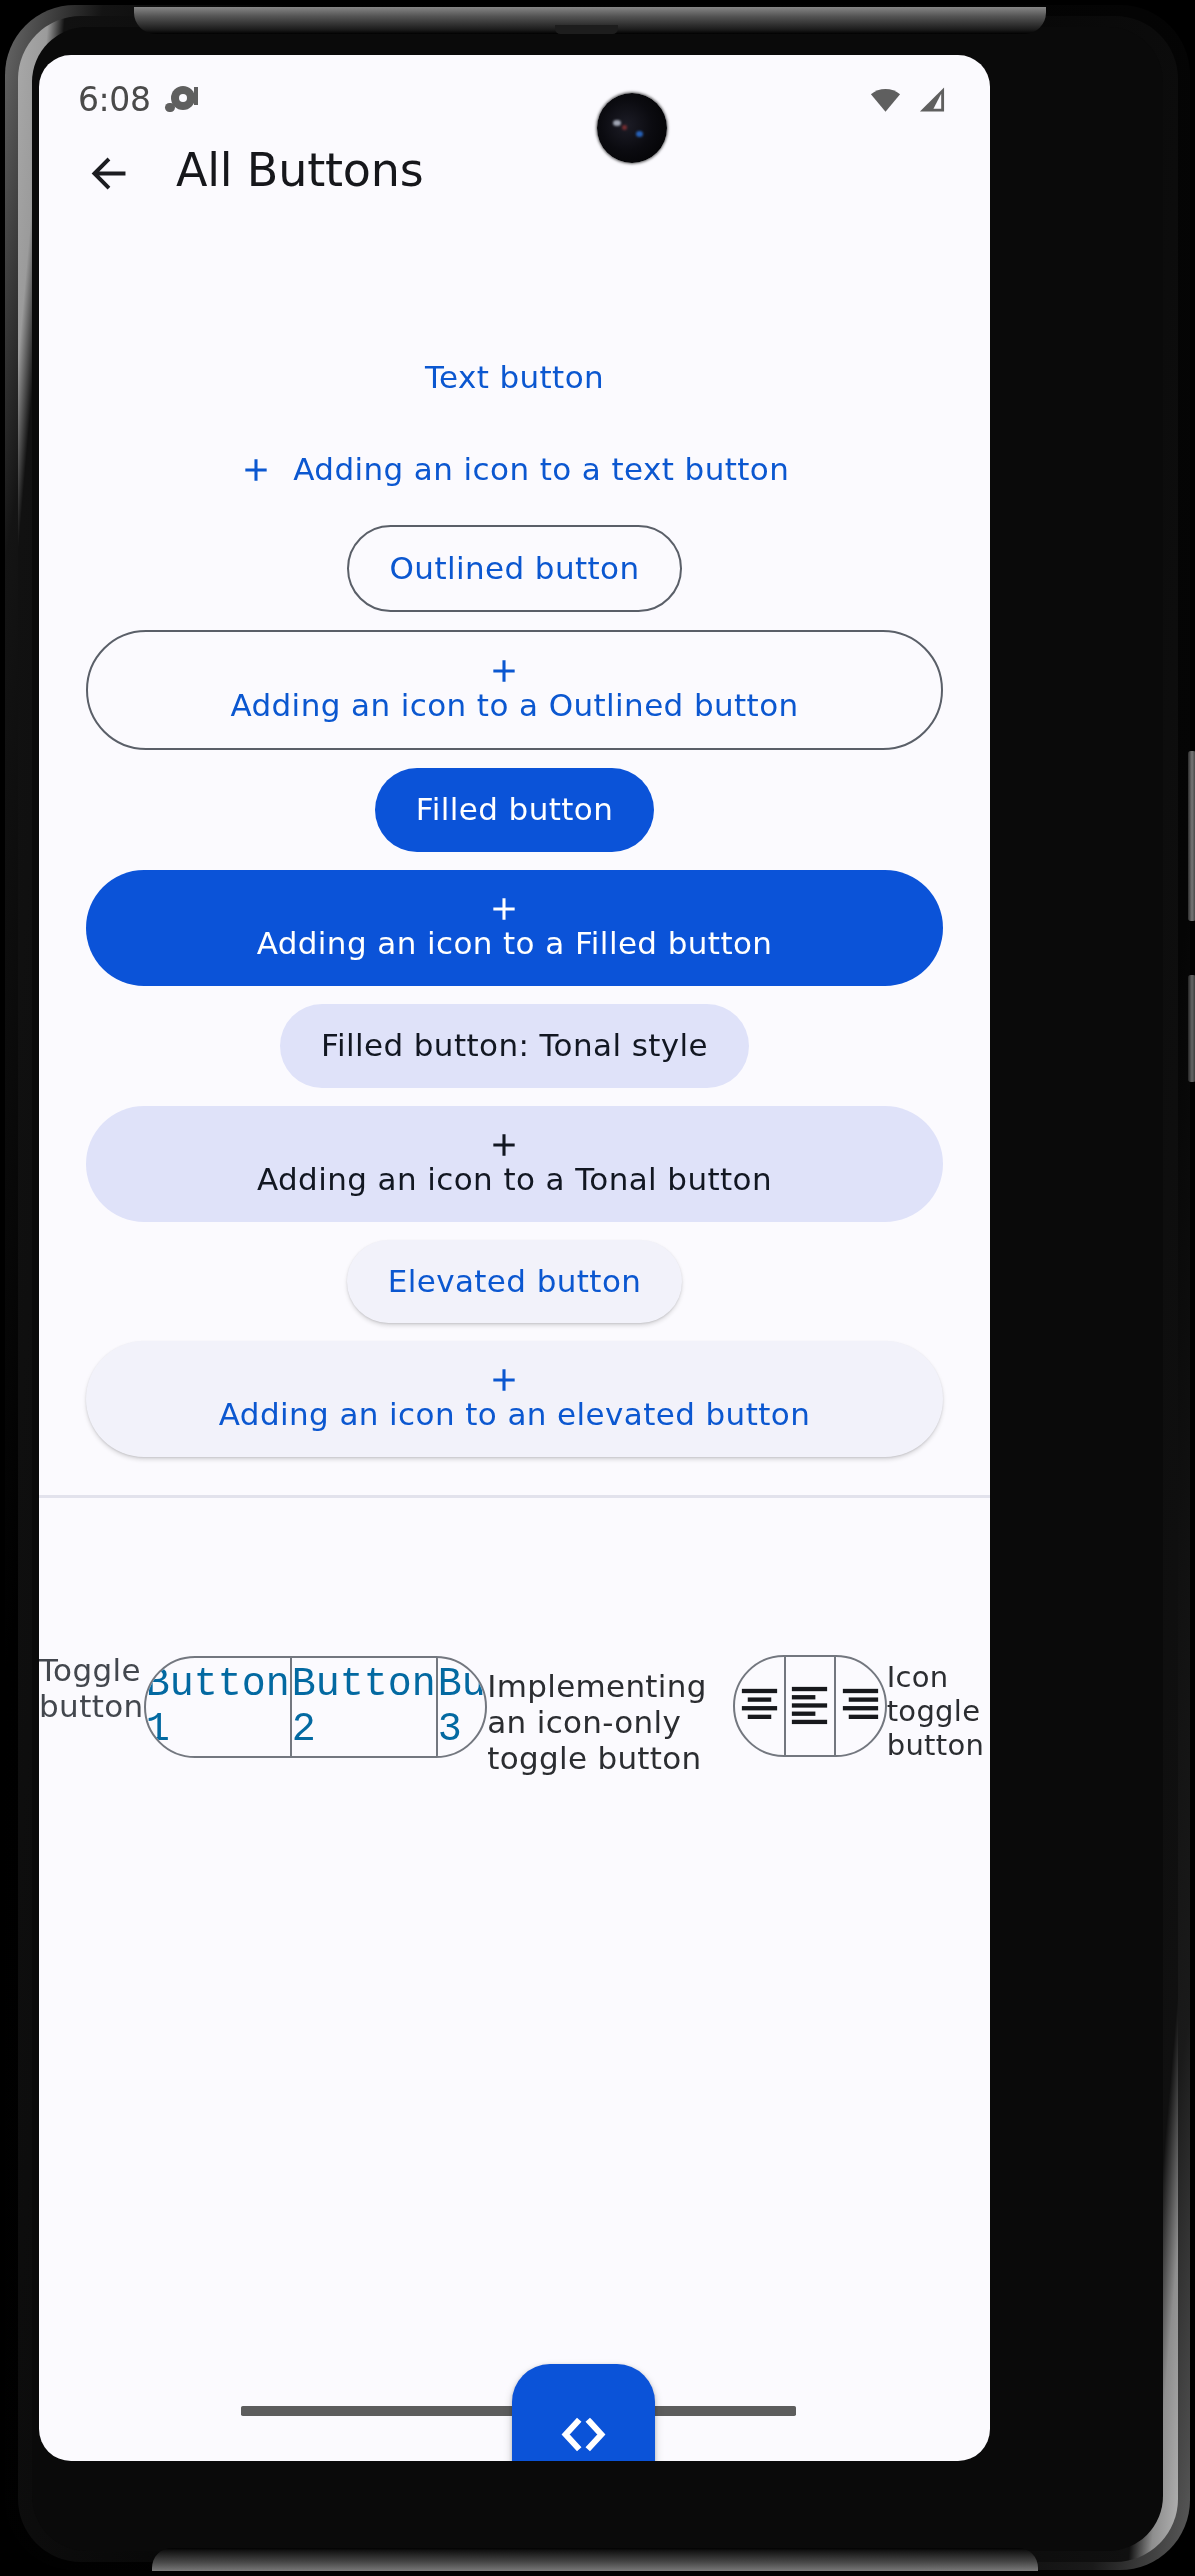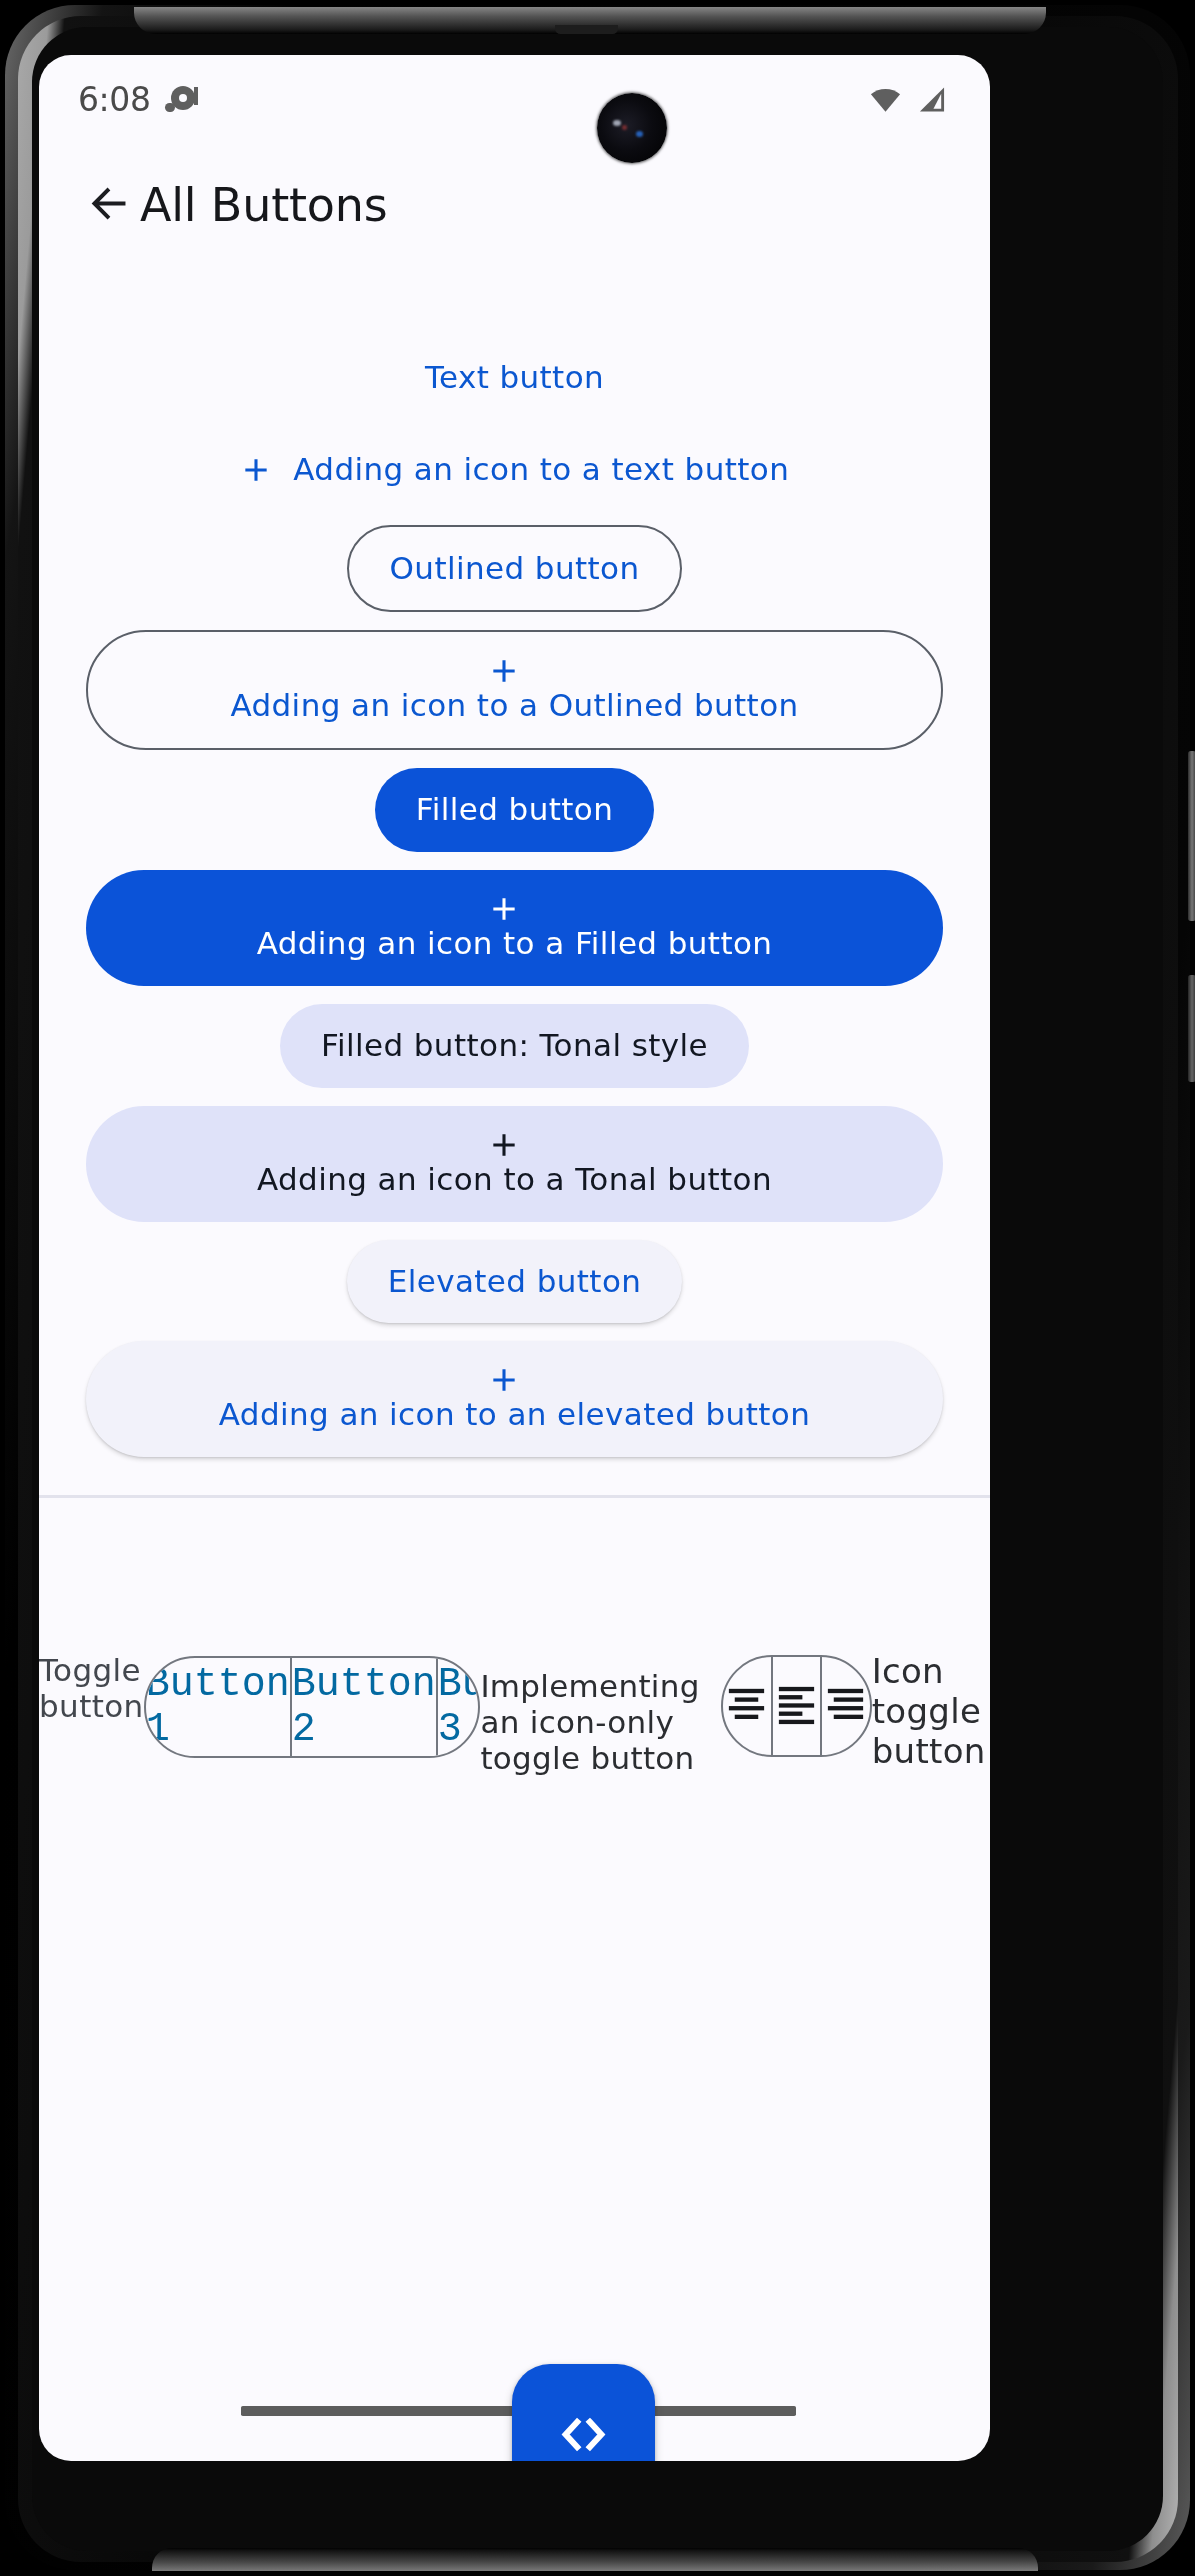--- a/index.html
+++ b/index.html
@@ -158,8 +158,9 @@
     position: absolute;
     left: 0; top: 88px;
     width: 100%; height: 123px;
-    display: flex; align-items: center;
+    display: flex; 
     padding-left: 38px;
+    gap: 36px;
     z-index: 40;
   }
   #back-button {

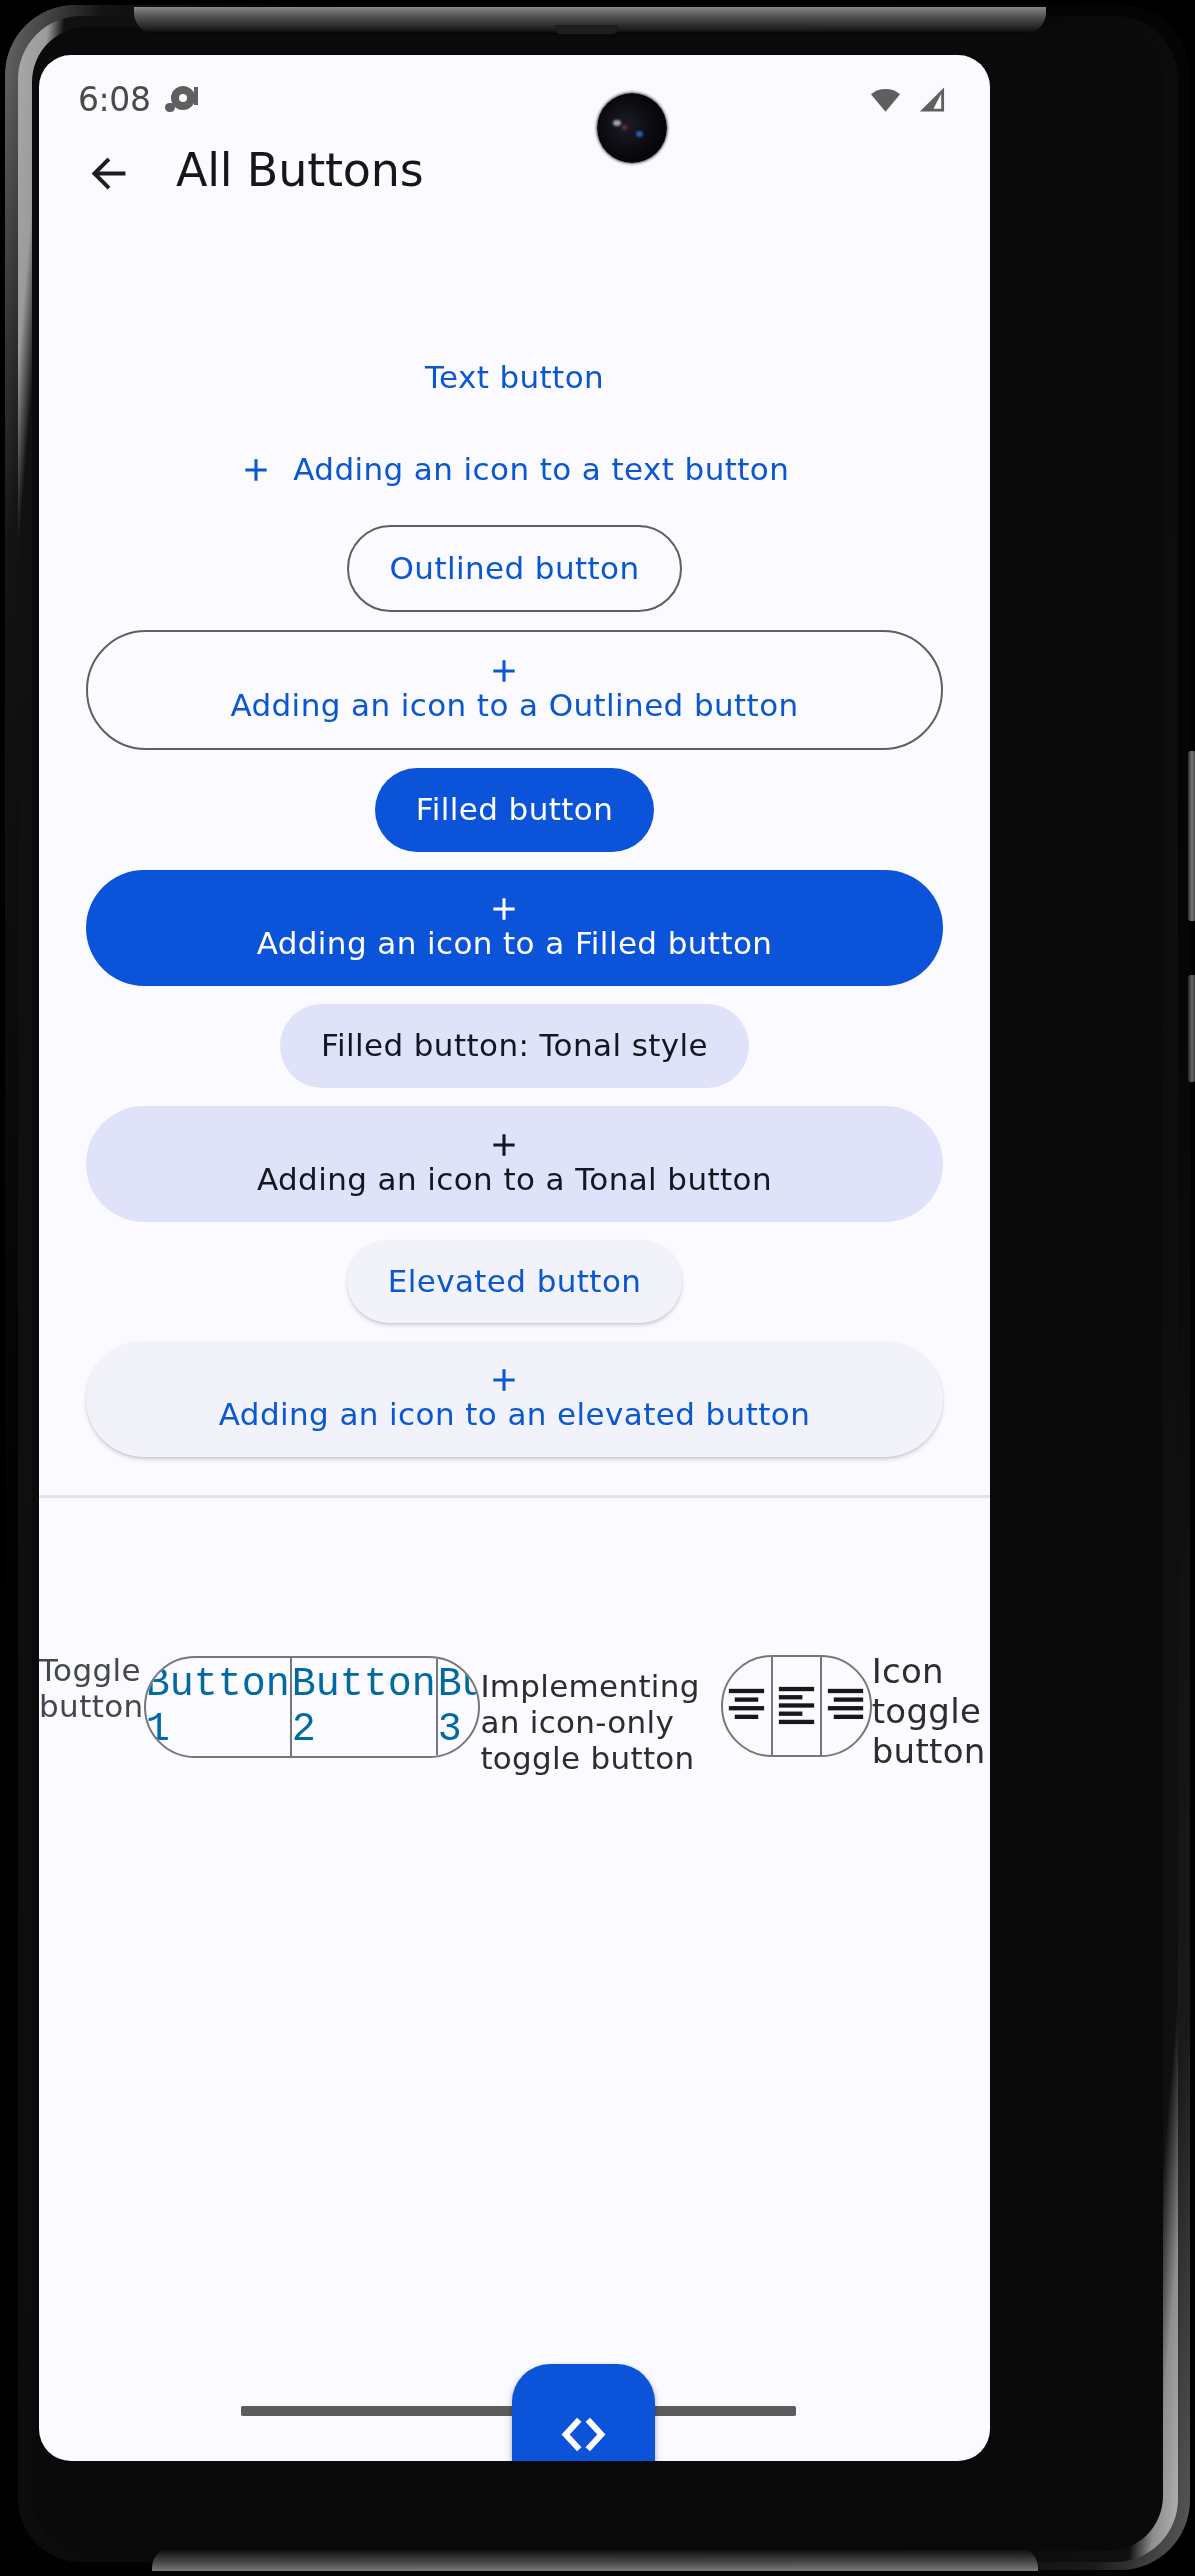--- a/index.html
+++ b/index.html
@@ -310,7 +310,7 @@
   .icon-seg:last-child { border-right: none; }
 
   .bottom-caption {
-    font-size: 34px;
+    font-size: 29px;
     color: #2b2d31;
     letter-spacing: 0.3px;
     margin-top: 47px;

